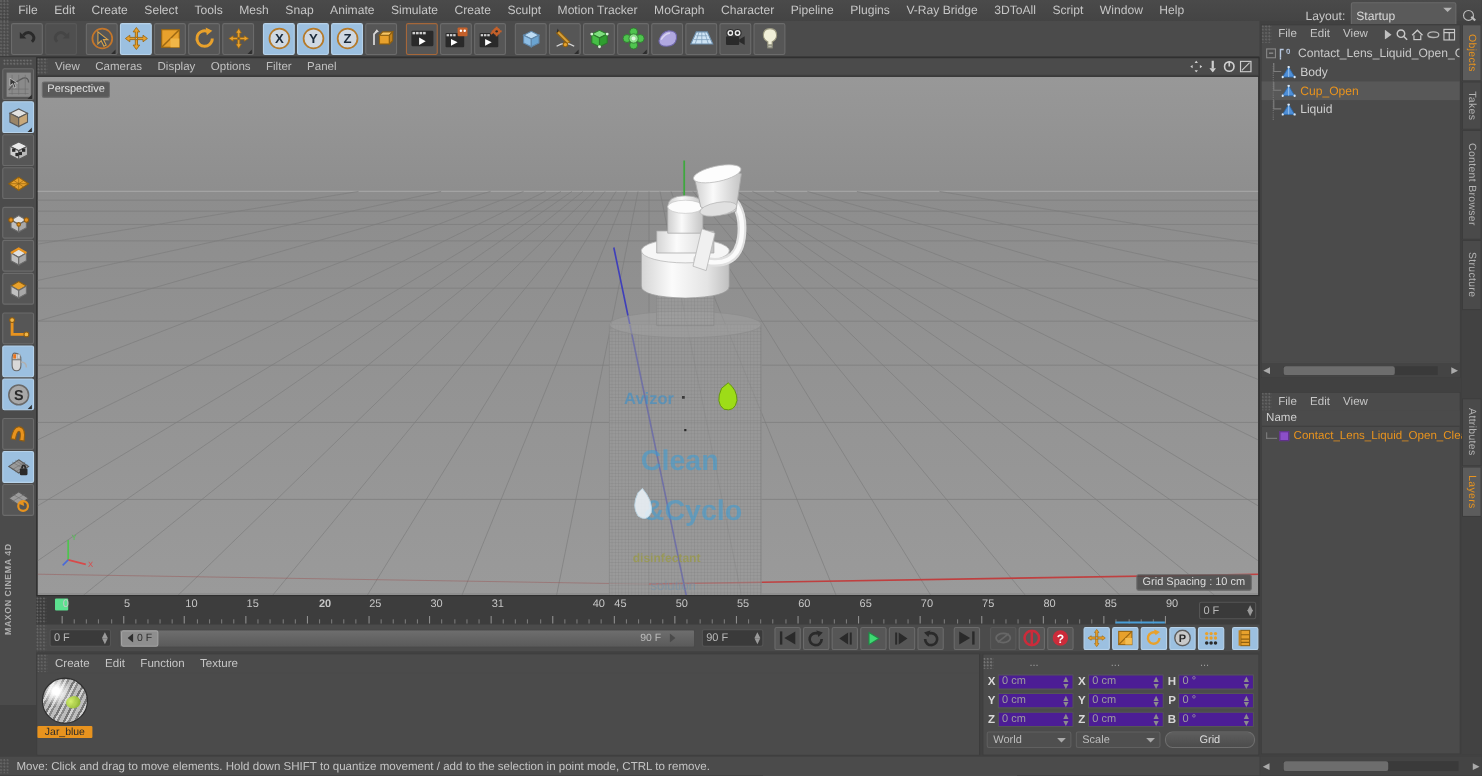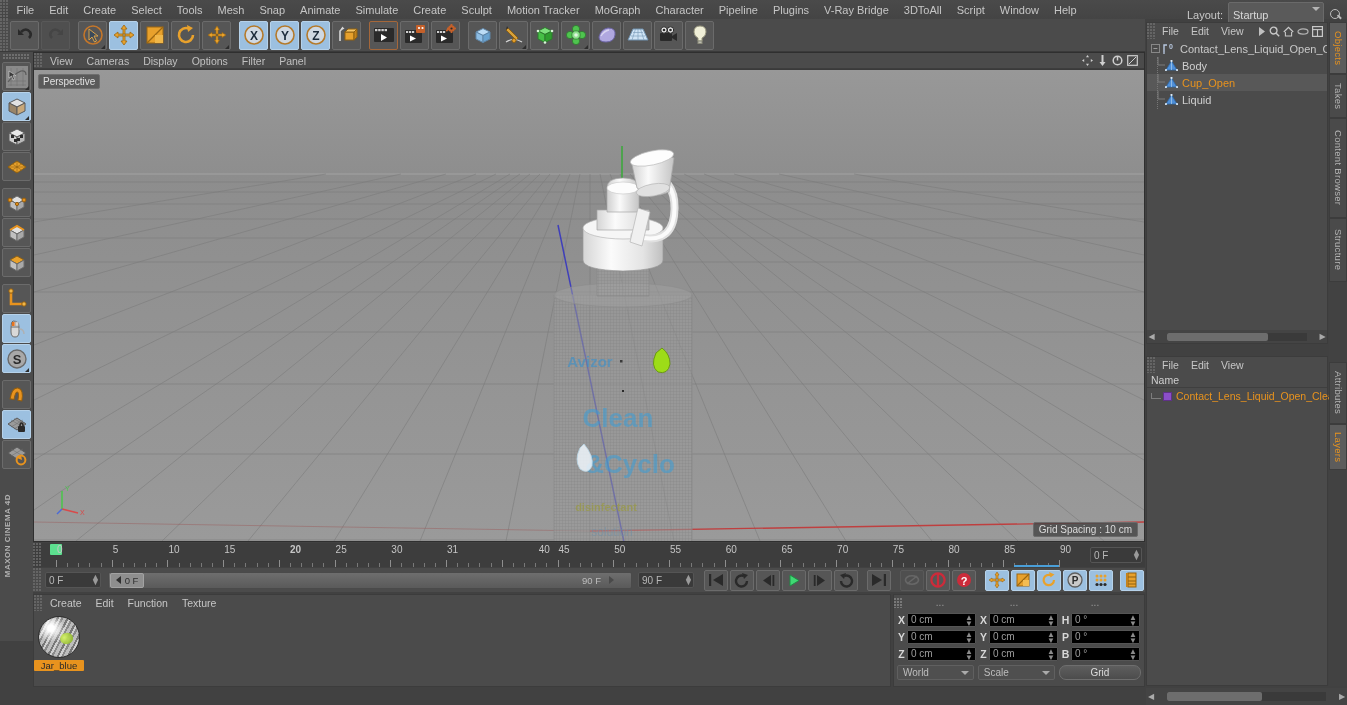--- a/index.html
+++ b/index.html
@@ -223,7 +223,7 @@
   .crow { display: flex; align-items: center; height: 17px; gap: 0; }
   .crow .ax { width: 11px; text-align: center; font-size: 10.5px; color: #d8d8d8; font-weight: bold; }
   .crow .fld {
-    flex: 1; height: 14px; background: #000000; border: 1px solid #555;
+    flex: 1; height: 14px; background: #4c1d95; border: 1px solid #555;
     margin-right: 2px; font-size: 10px; color: #9d9d9d;
     display: flex; align-items: center; padding-left: 3px; position: relative; border-radius: 1px;
   }

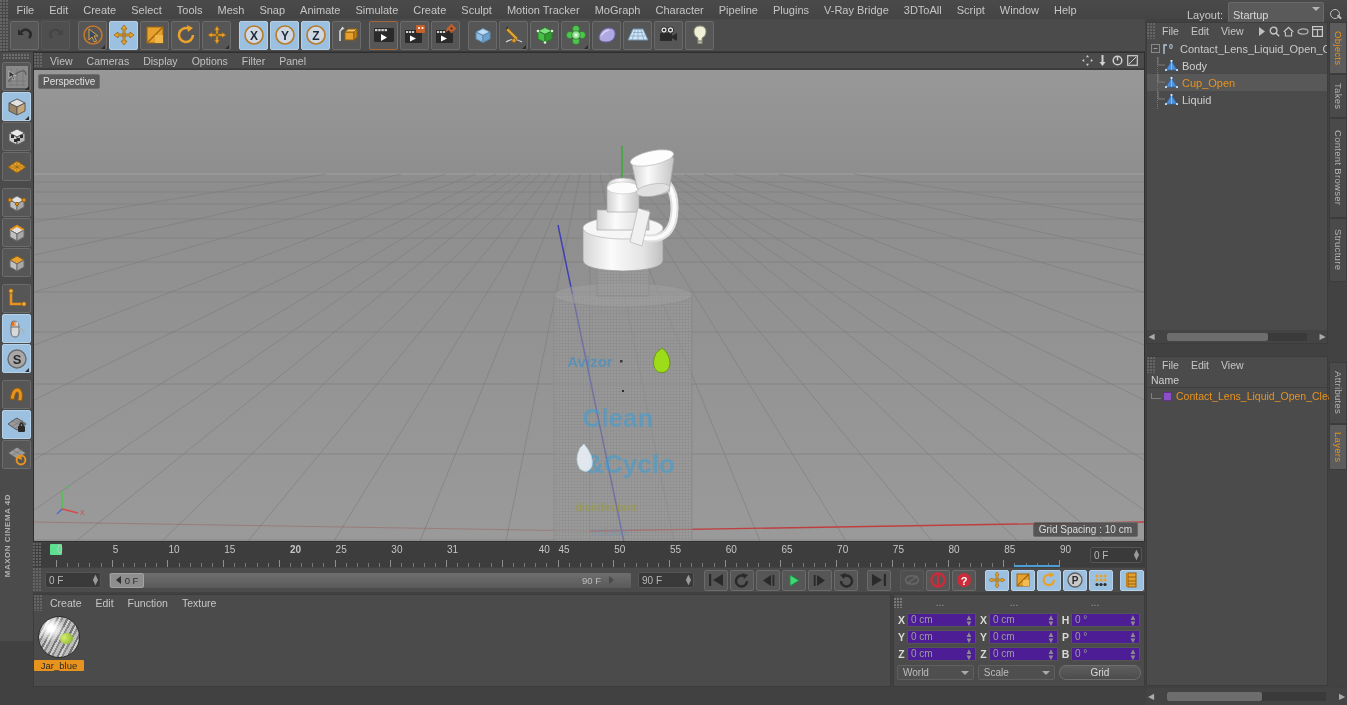--- a/index.html
+++ b/index.html
@@ -1398,6 +1398,10 @@
     <div class="rtab on" style="height:46px;">Layers</div>
   </div>
 
+  <div class="statusbar">
+    <div class="grip" style="height:13px;align-self:center;"></div>
+    <span style="margin-left:6px;">Move: Click and drag to move elements. Hold down SHIFT to quantize movement / add to the selection in point mode, CTRL to remove.</span>
+  </div>
 
   <div class="brscroll">
     <span class="ar">◀</span>

